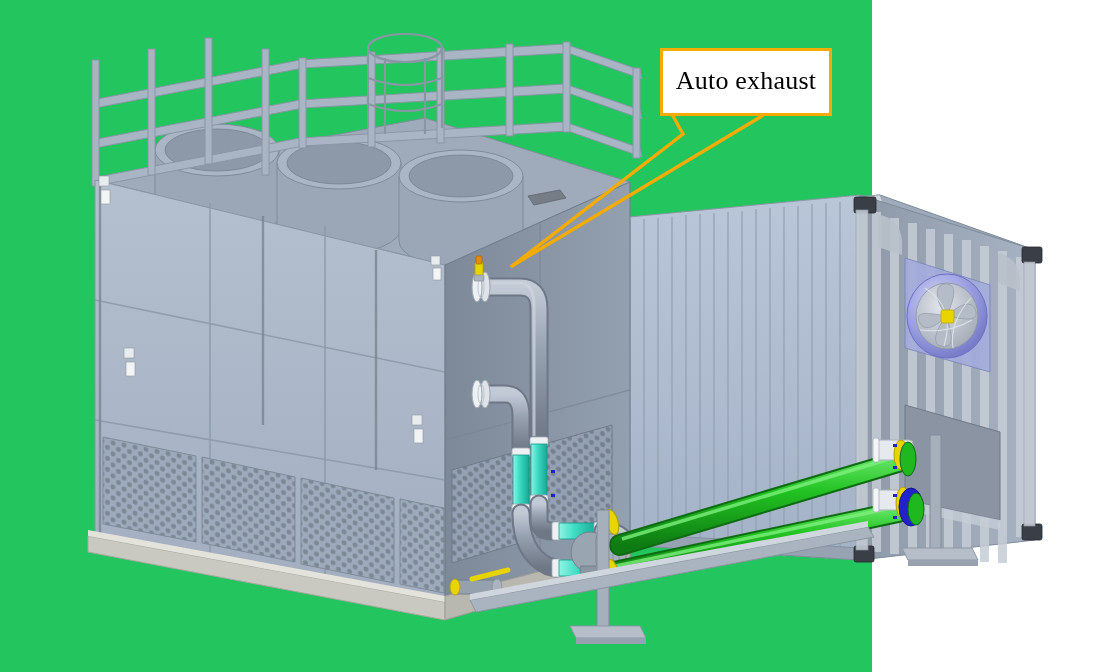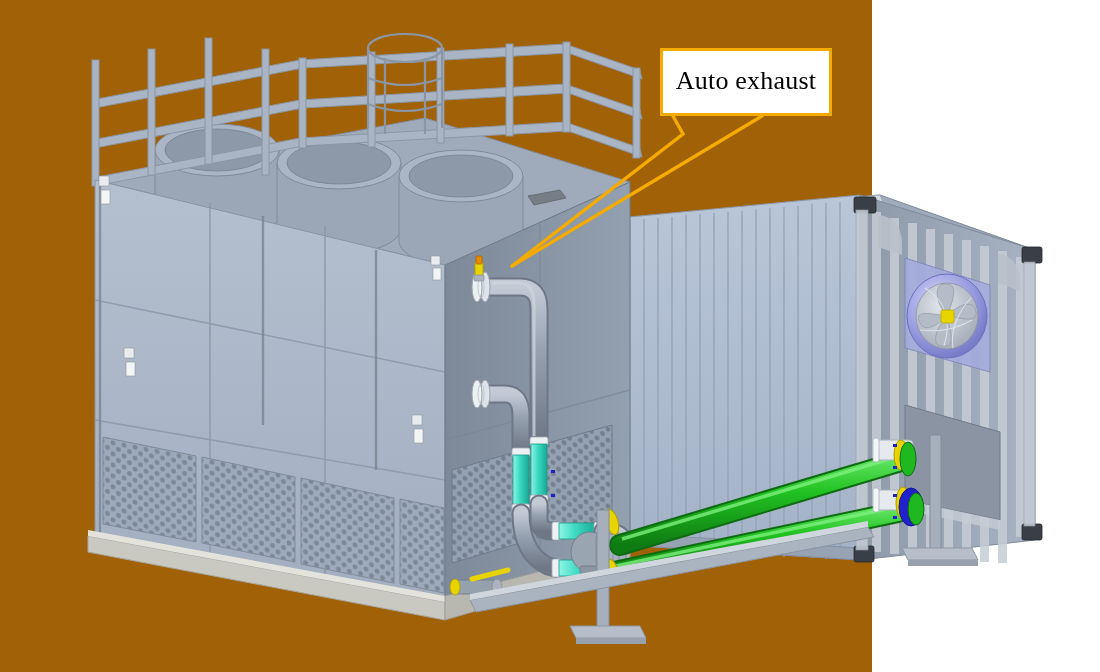--- a/index.html
+++ b/index.html
@@ -4,7 +4,7 @@
 <style>
   html,body{margin:0;padding:0;background:#ffffff;}
   body{width:1100px;height:672px;overflow:hidden;font-family:"Liberation Serif",serif;}
-  #stage{position:relative;width:872px;height:672px;background:#a16207;}
+  #stage{position:relative;width:872px;height:672px;background:#22c55e;}
   #scene{position:absolute;inset:0;}
   .callout-box{
     position:absolute;

